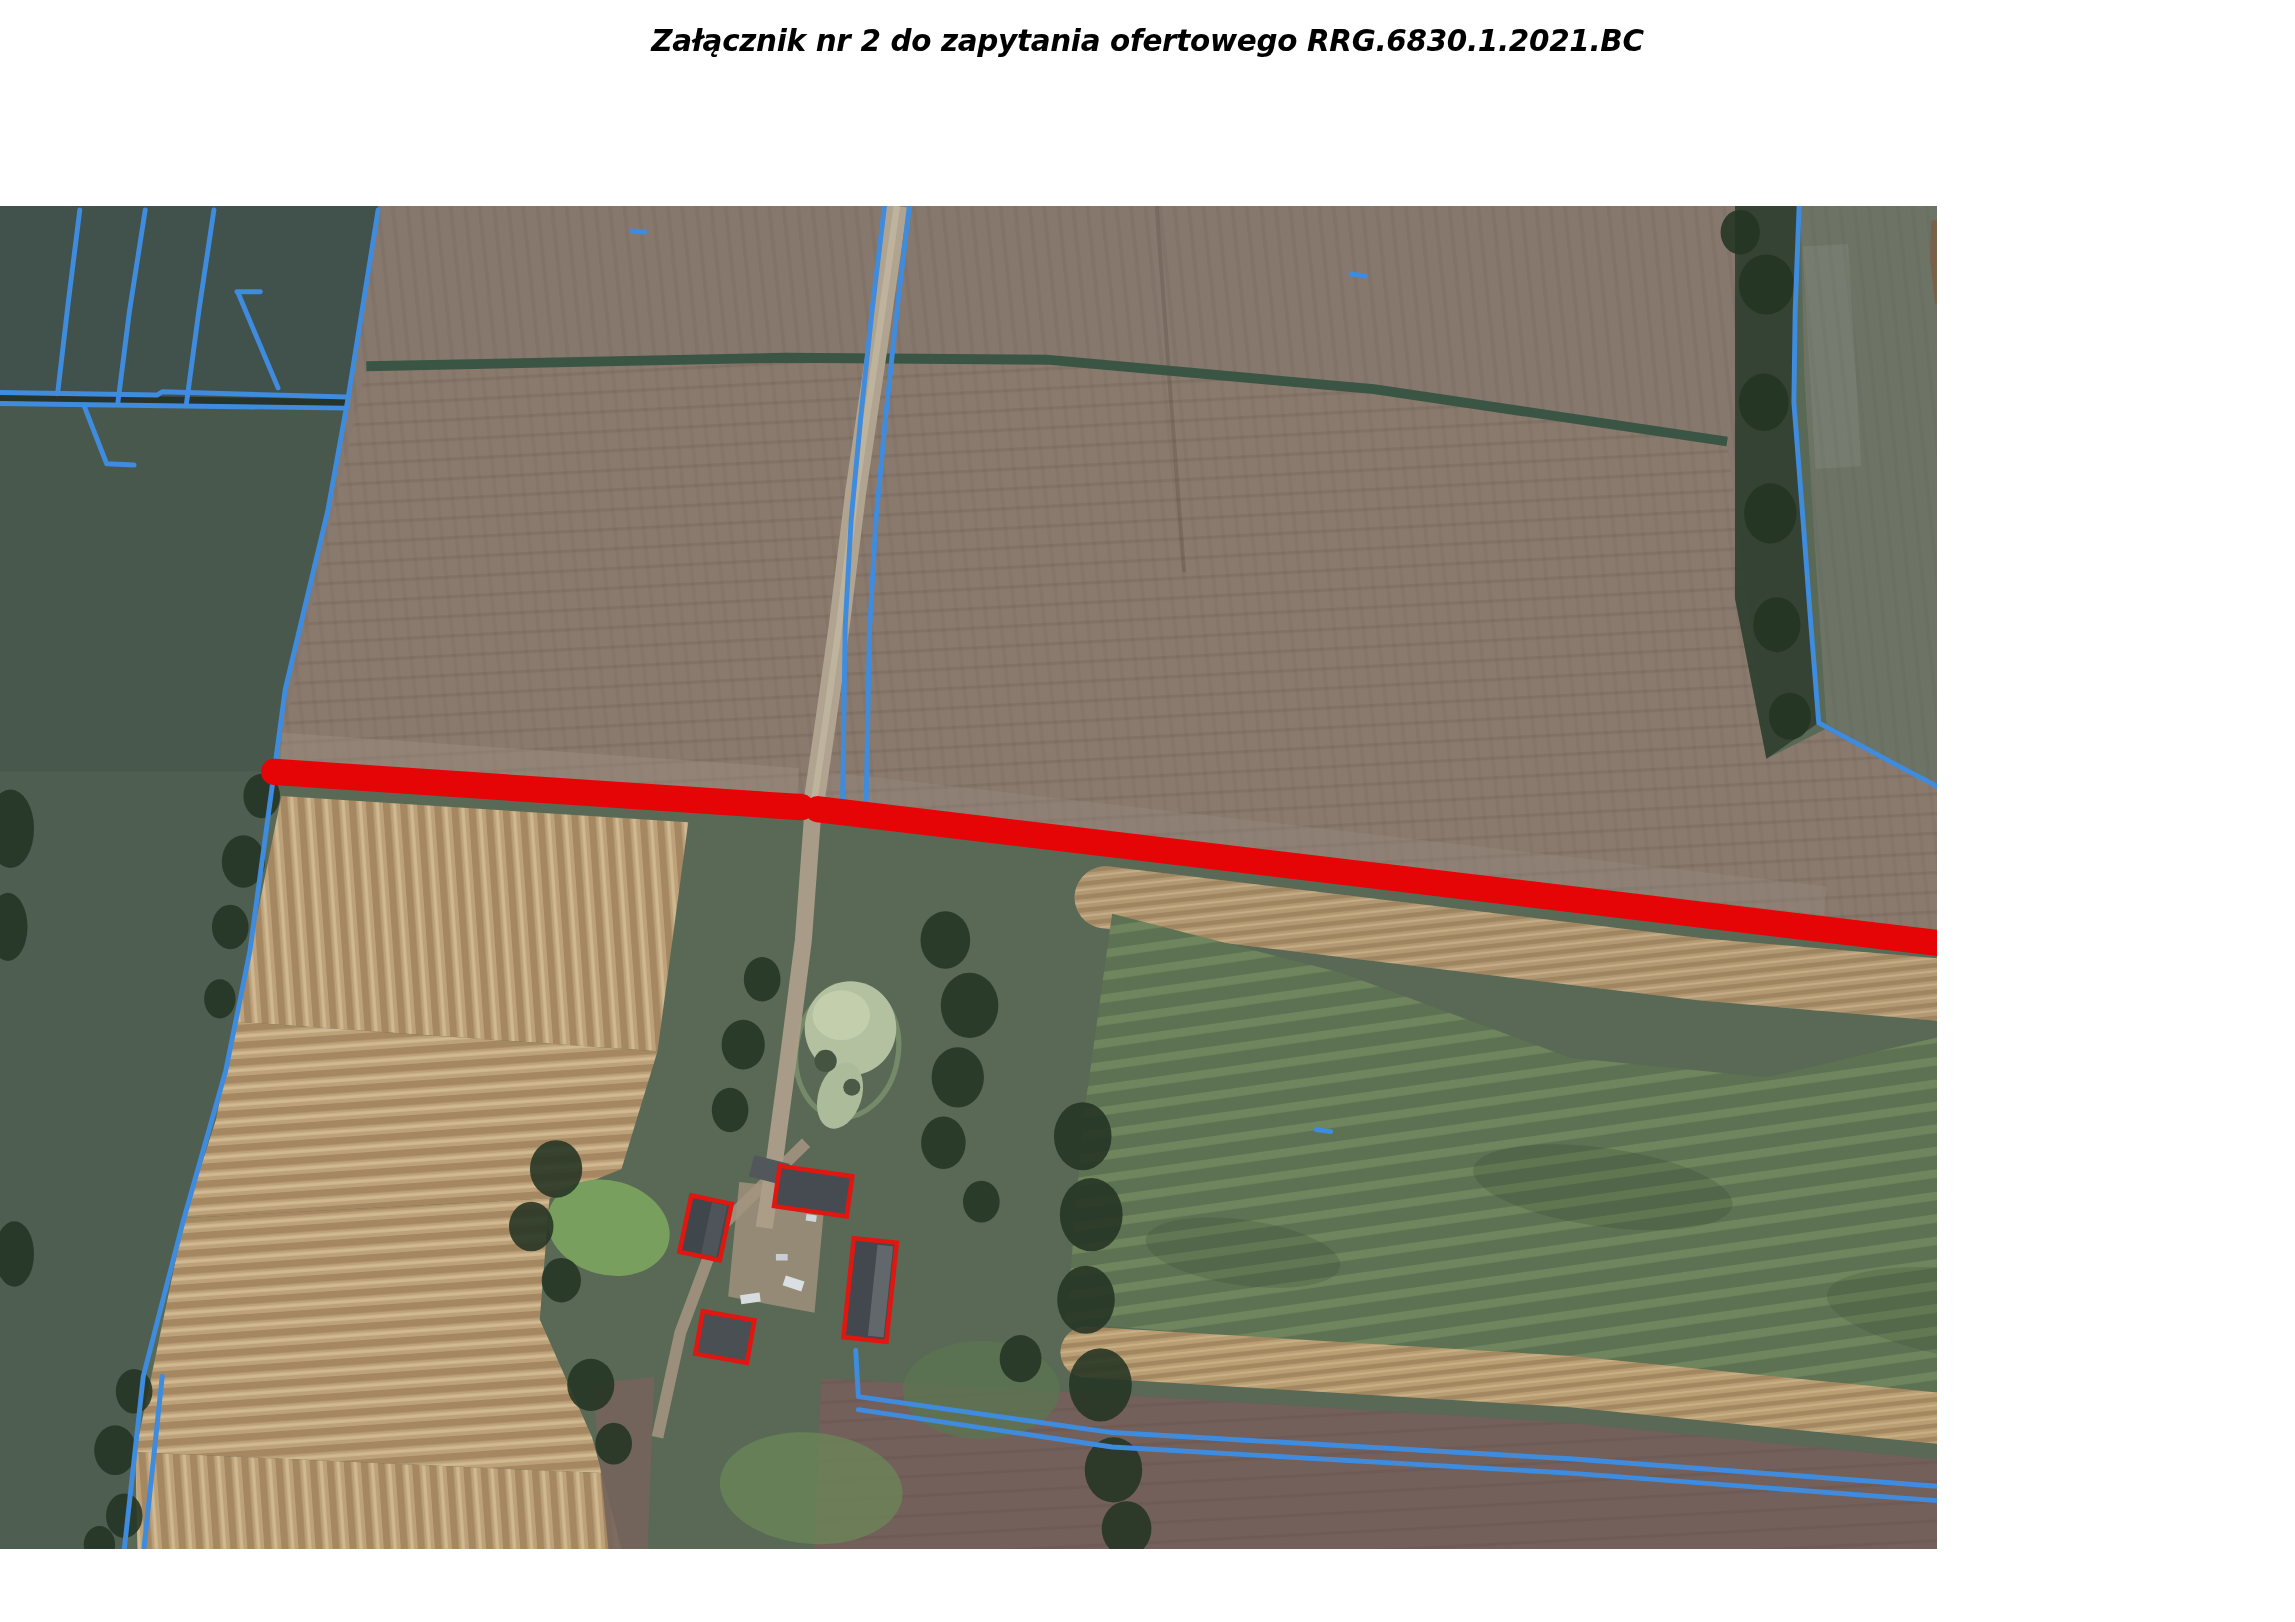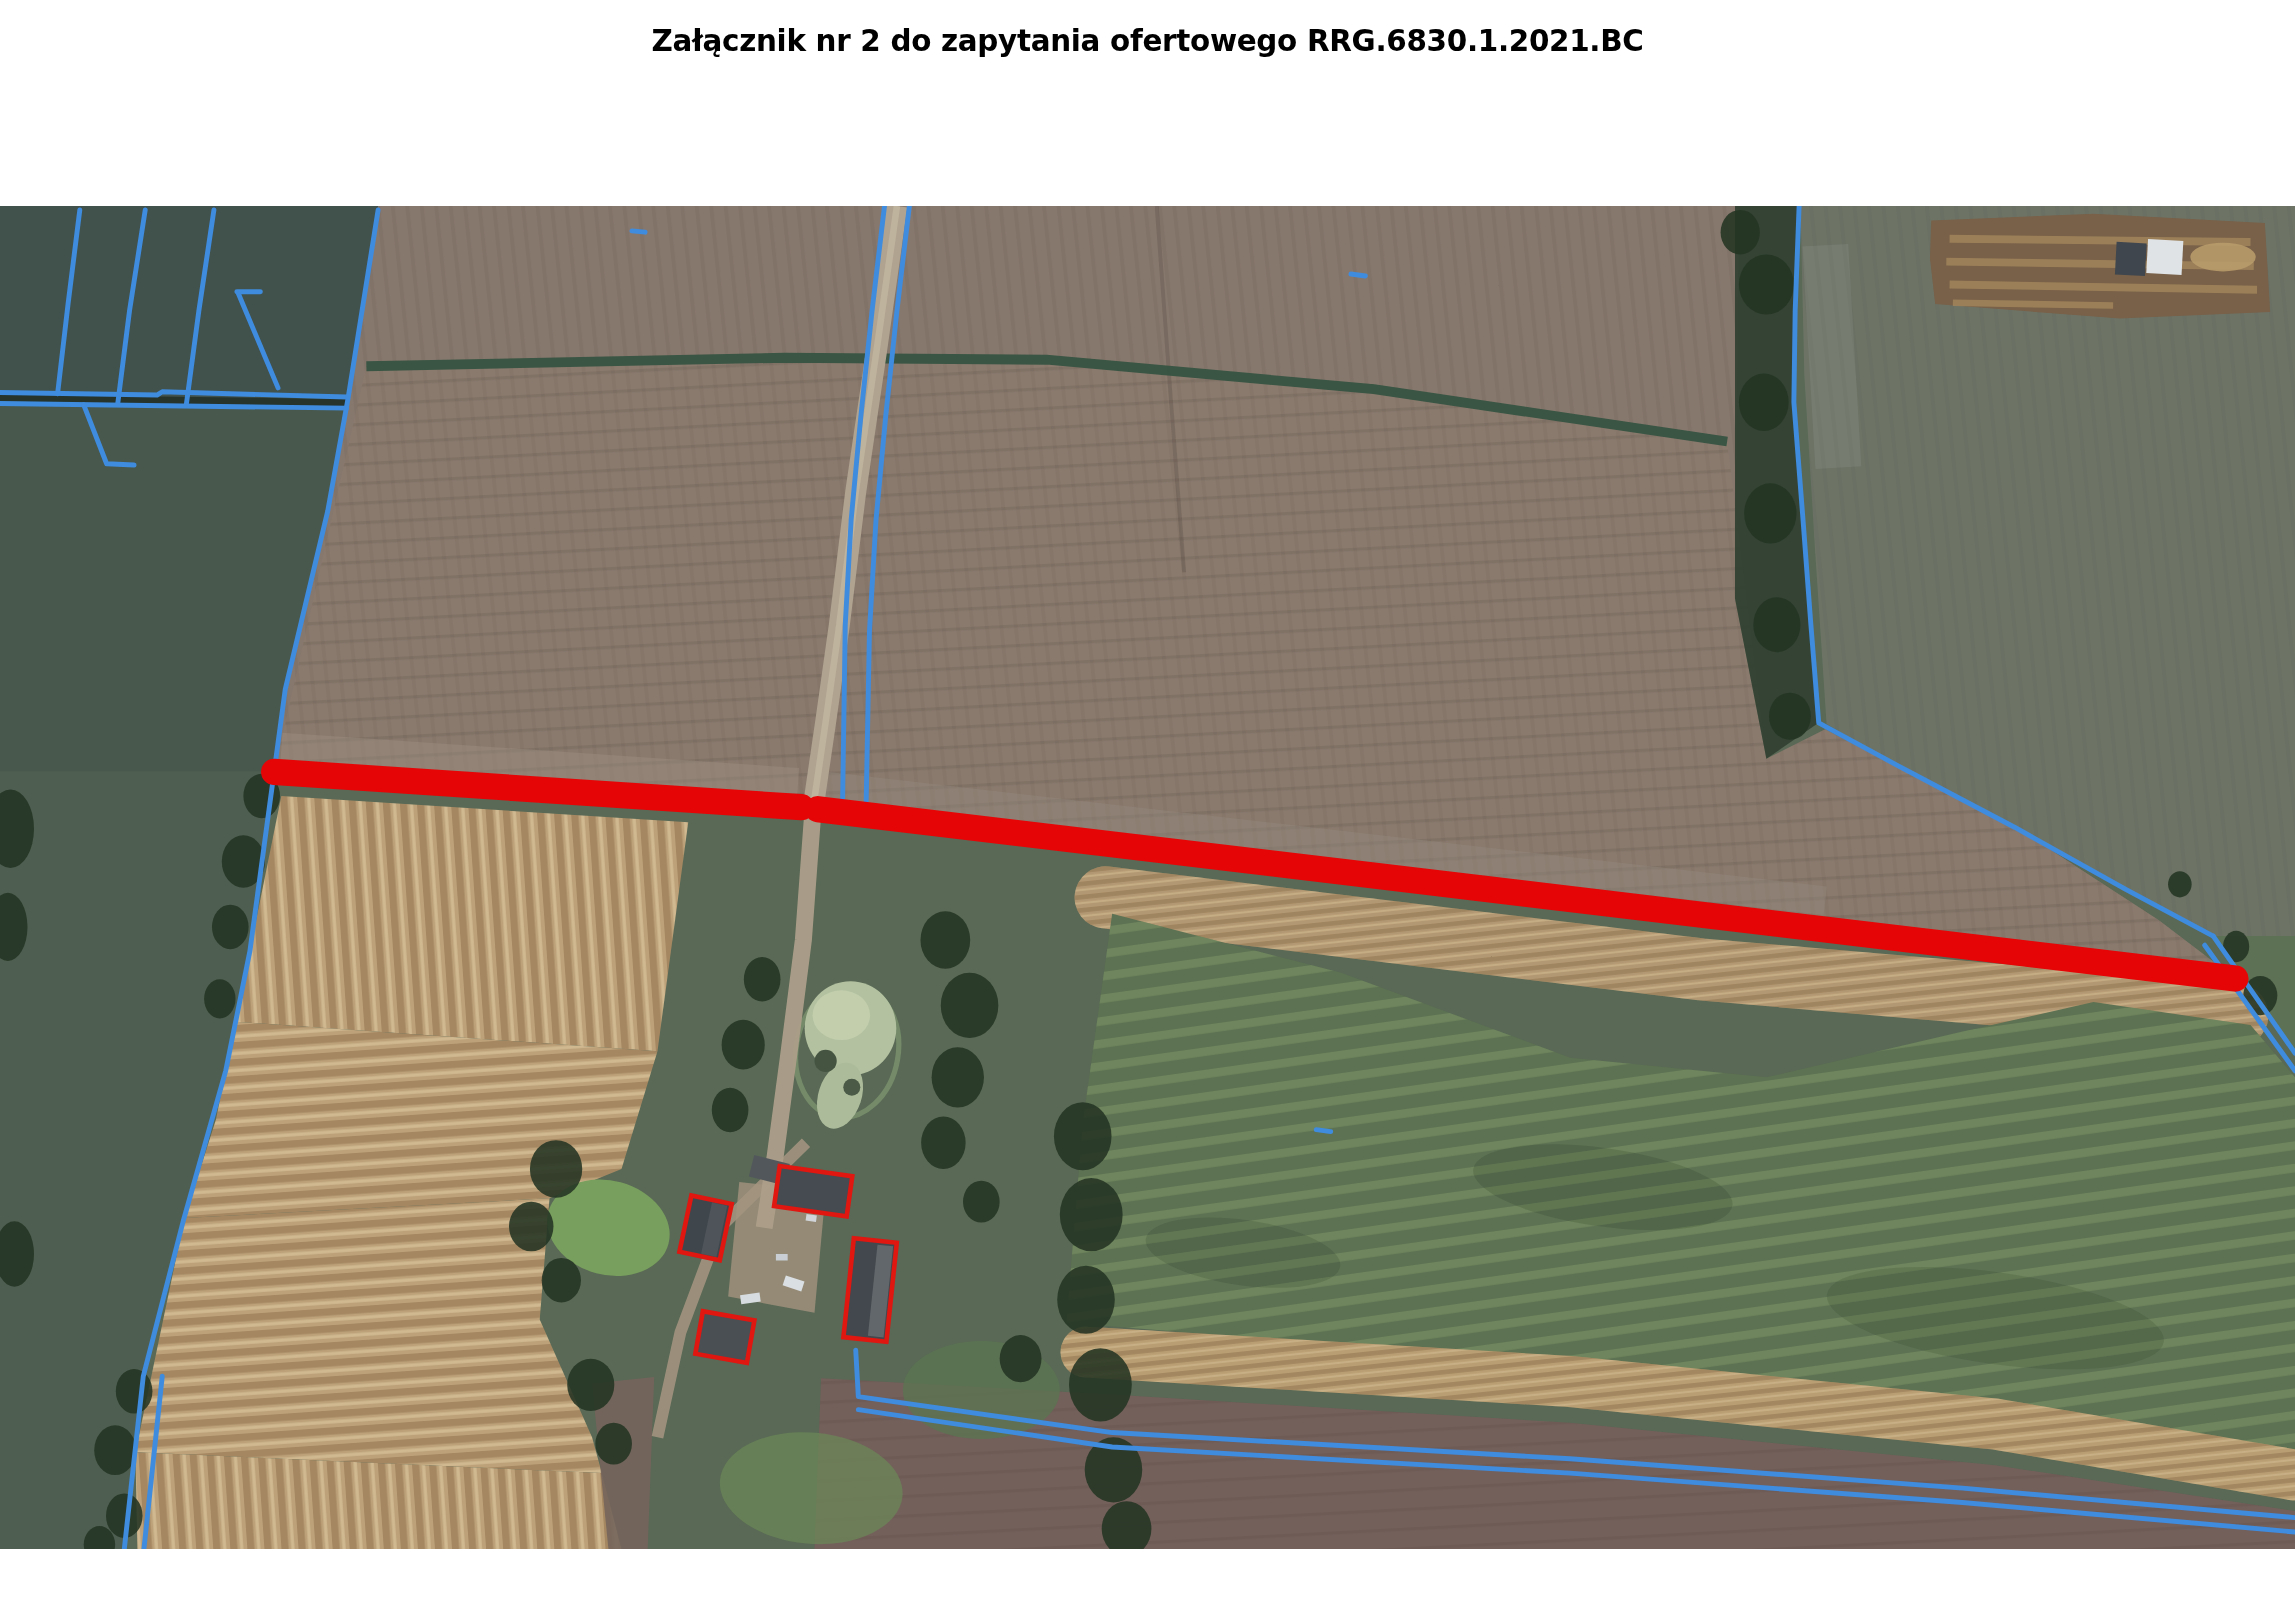--- a/index.html
+++ b/index.html
@@ -8,7 +8,7 @@
   }
   html,body{margin:0;padding:0;width:2295px;height:1623px;background:var(--page-bg);
     font-family:"DejaVu Sans","Liberation Sans",sans-serif;}
-  .page{position:relative;width:2295px;height:1623px;overflow:hidden;background:var(--page-bg);}
+  .page{position:relative;width:1937px;height:1623px;overflow:hidden;background:var(--page-bg);font-style:italic;}
   .title{position:absolute;top:23.6px;left:0;width:2295px;text-align:center;
     font-size:29.4px;font-weight:bold;letter-spacing:-0.3px;color:var(--title-color);margin:0;}
   .map-wrap{position:absolute;top:206px;left:0;width:2295px;height:1343px;}

